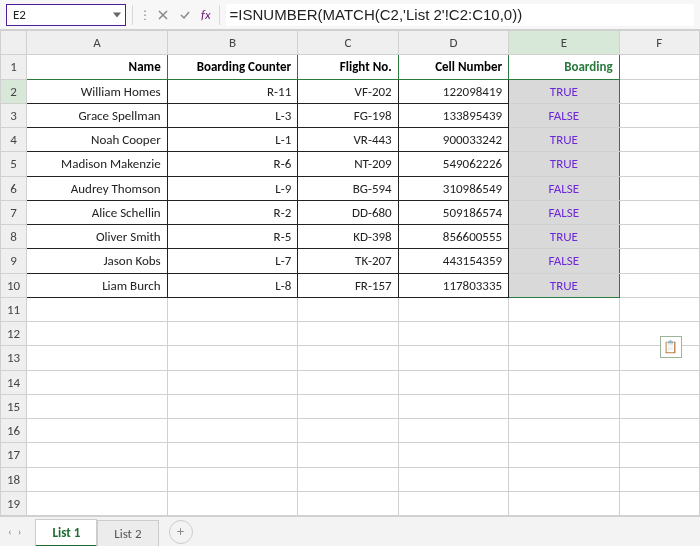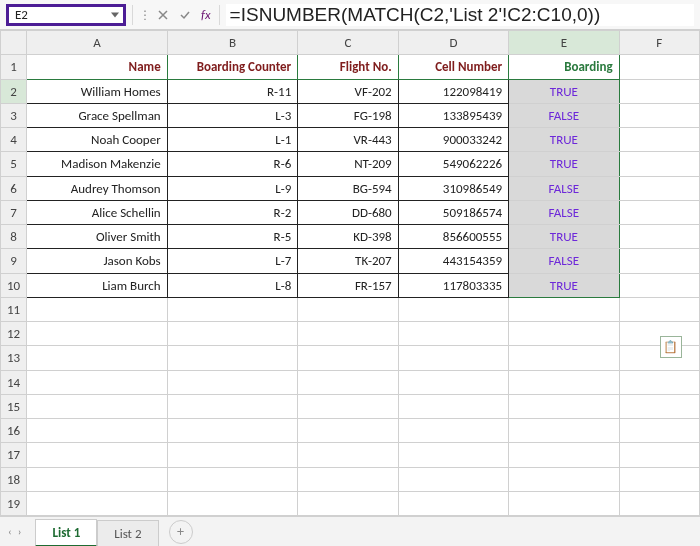--- a/index.html
+++ b/index.html
@@ -26,7 +26,7 @@
     width: 120px;
     height: 22px;
     background: #fff;
-    border: 3px solid #4c1d95;
+    border: 1px solid #4c1d95;
     display: flex;
     align-items: center;
     padding: 0 6px;

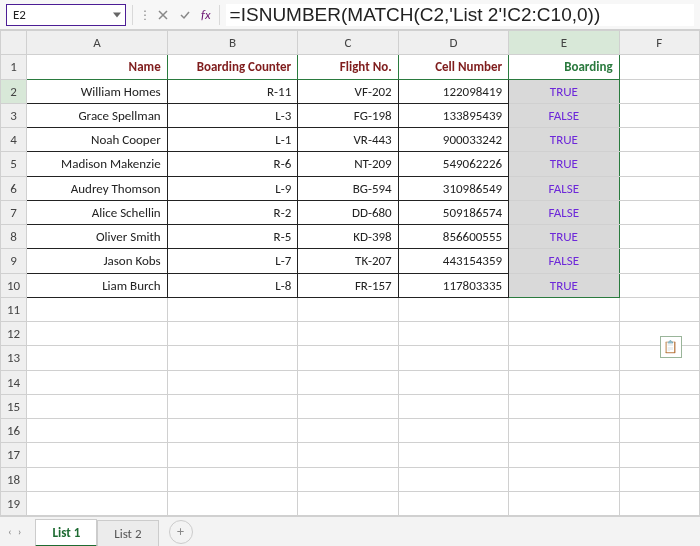--- a/index.html
+++ b/index.html
@@ -54,7 +54,7 @@
     height: 22px;
     background: #fff;
     border: none;
-    font-size: 19px;
+    font-size: 15px;
     color: #222;
     padding: 0 4px;
     outline: none;

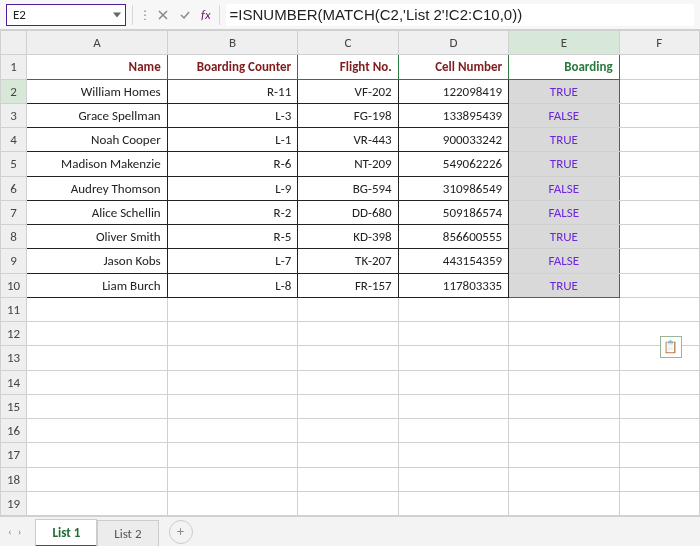--- a/index.html
+++ b/index.html
@@ -100,7 +100,7 @@
   .col-F { width: 80px; }
   .hdr-cell {
     font-weight: bold;
-    color: #7f1d1d;
+    color: #000000;
     text-align: right;
     border: 1px solid #2a7a3e !important;
     background: #fff;

